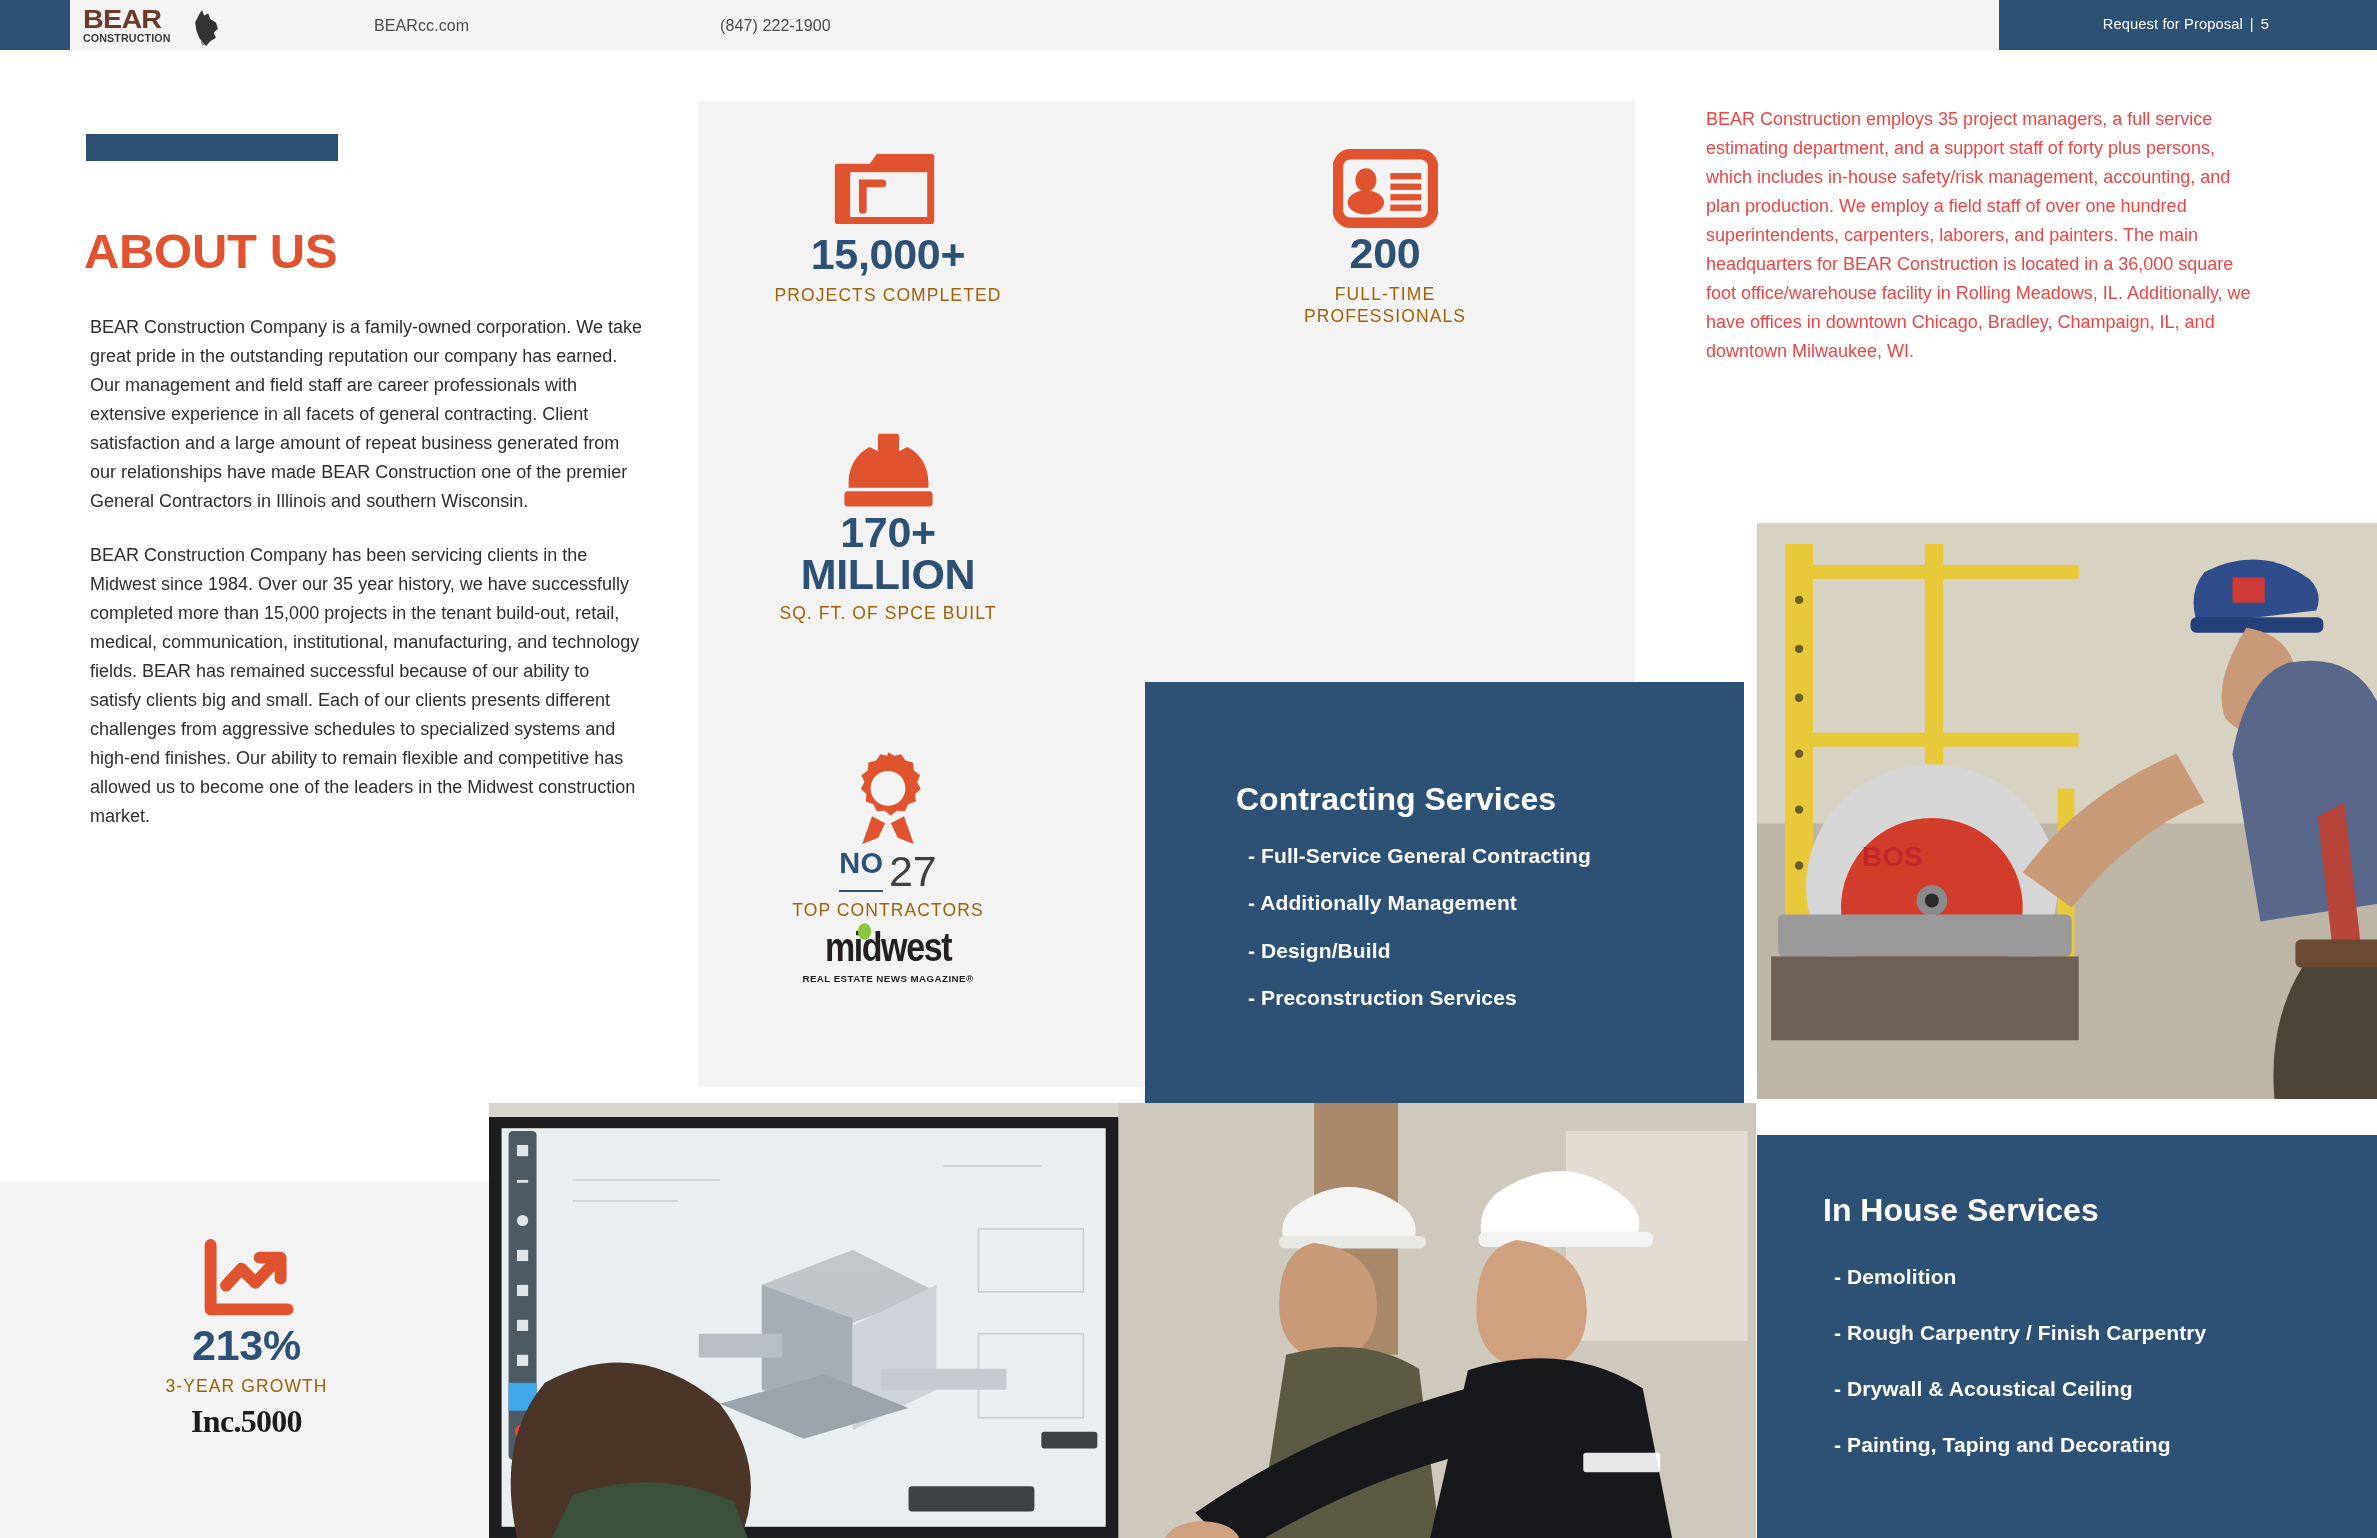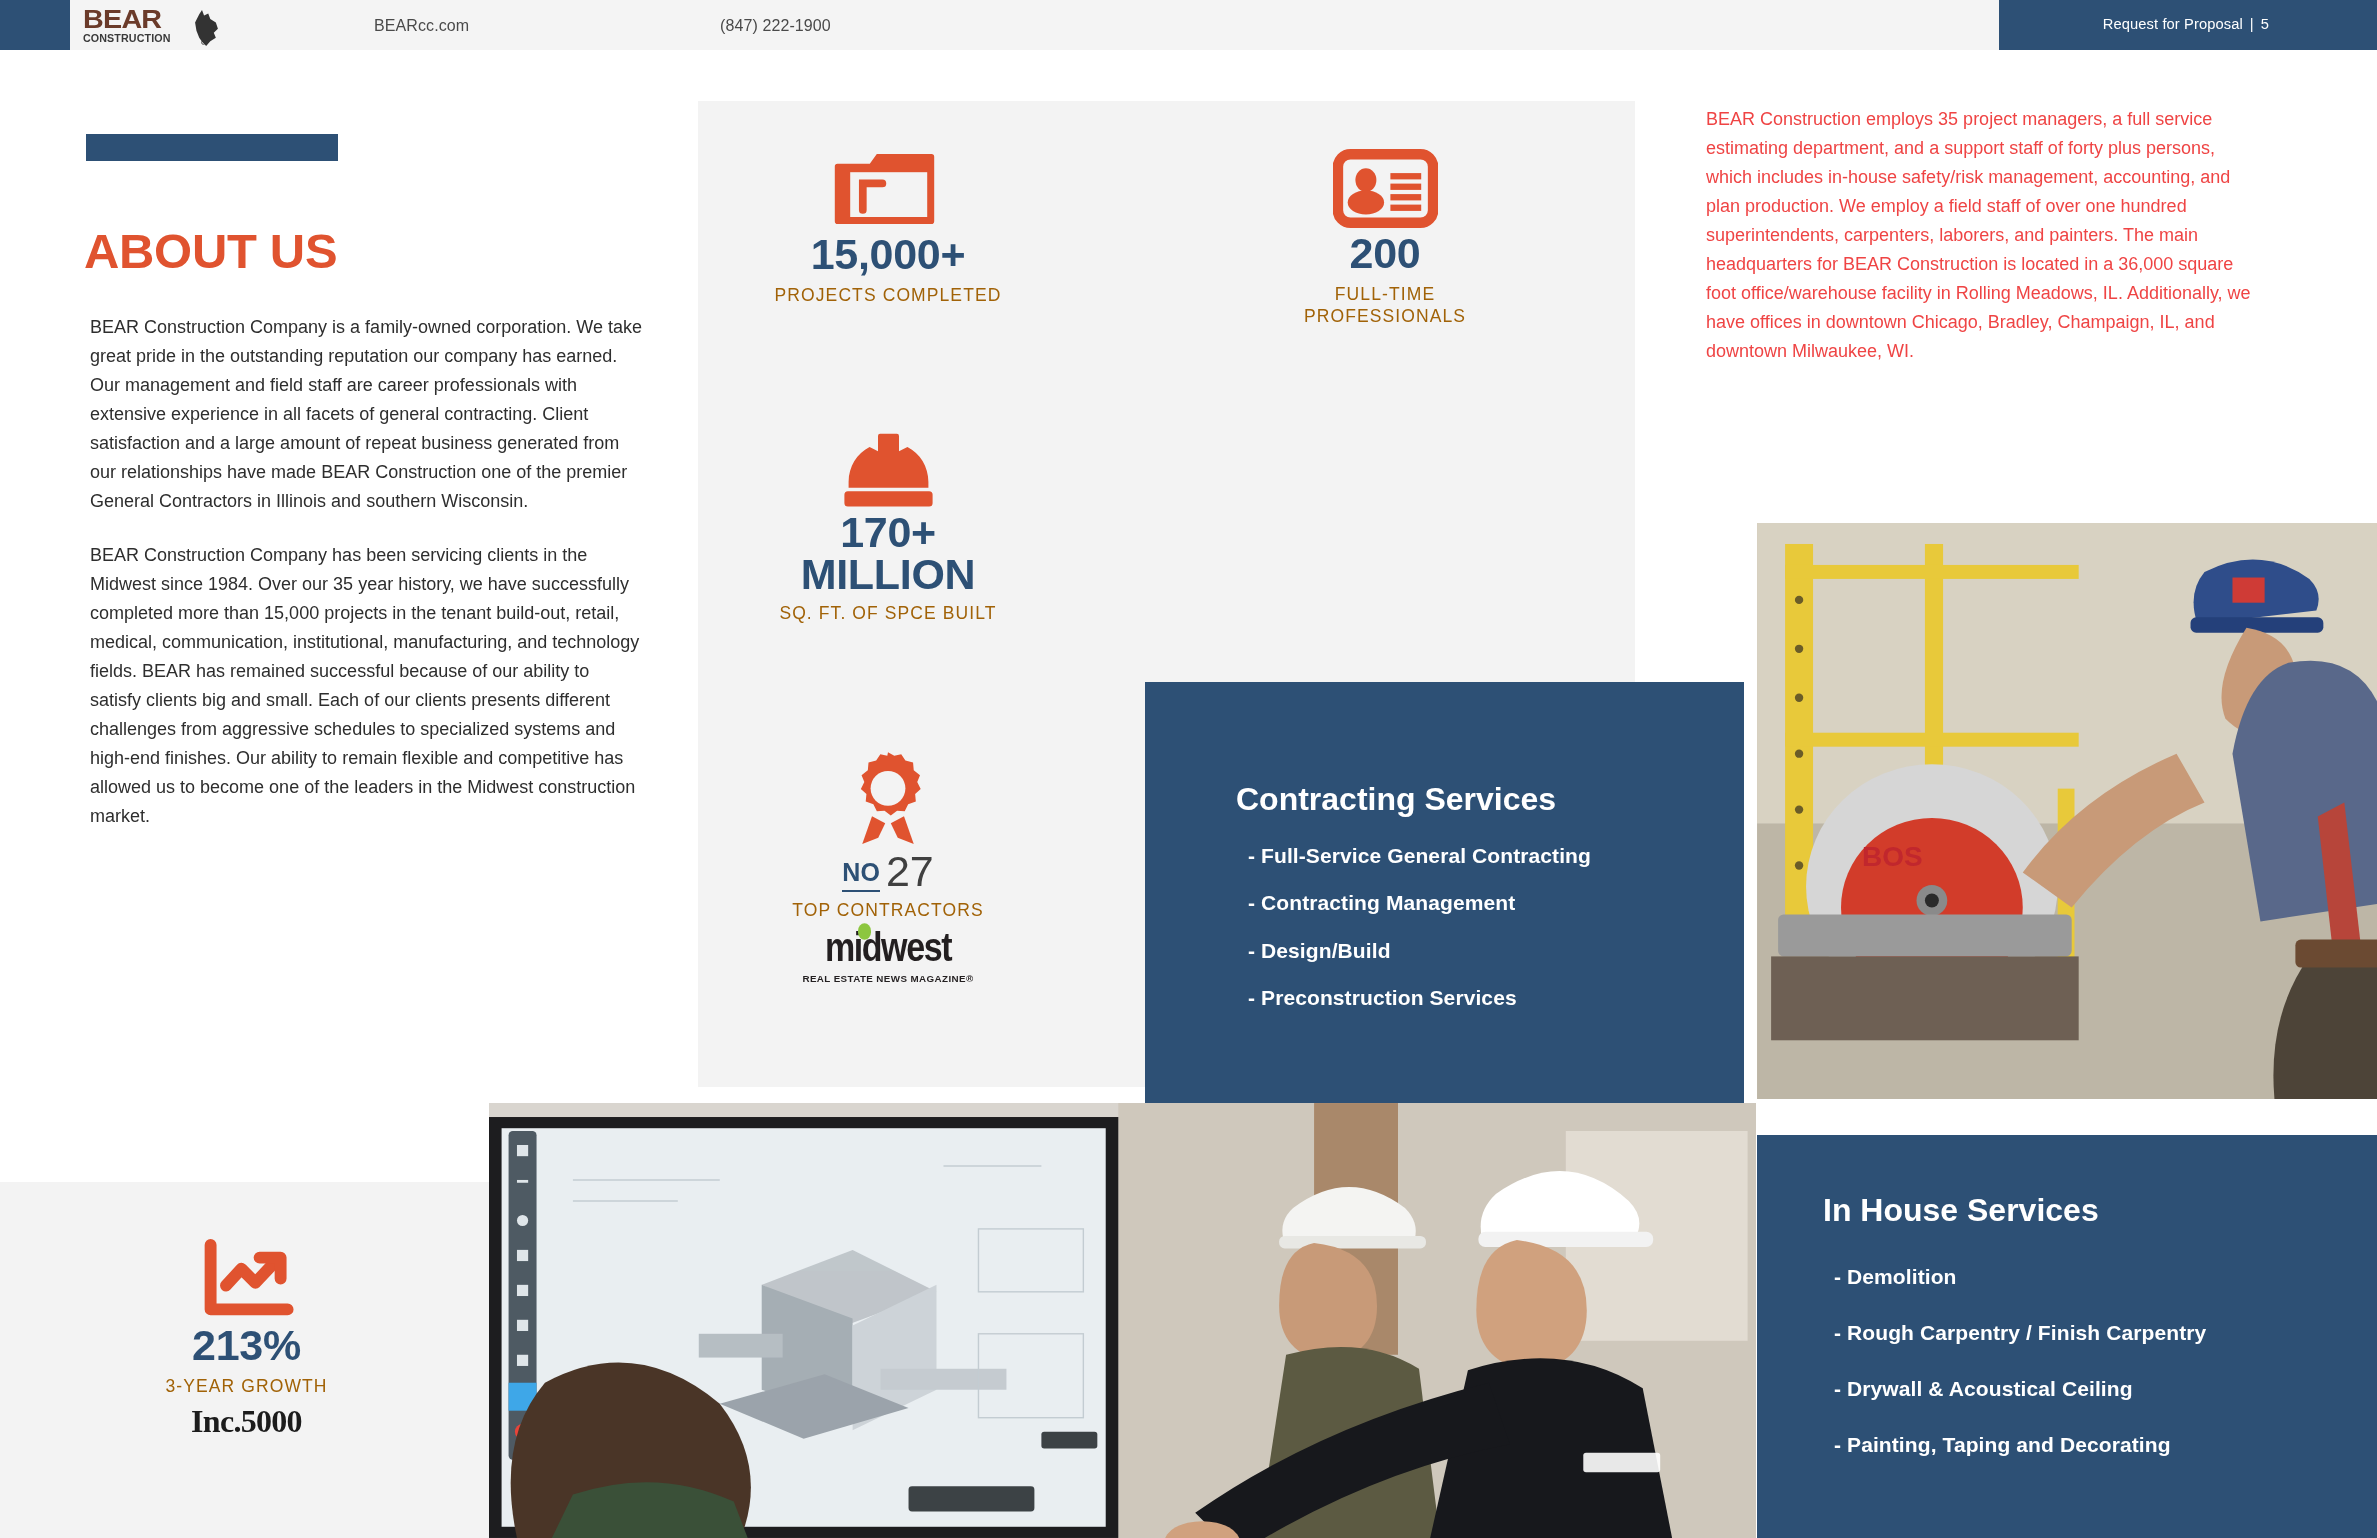--- a/index.html
+++ b/index.html
@@ -102,9 +102,9 @@
   
   .no27 { display:flex; align-items:flex-end; justify-content:center; gap:5.6px; }
   .no27 .no {
-    font-size:25px; font-weight:bold; color:#2d5075;
+    font-size:29px; font-weight:bold; color:#2d5075;
     line-height:22.4px; border-bottom:2.8px solid #2d5075;
-    padding-bottom:7px; letter-spacing:0.3px;
+    padding-bottom:16px; letter-spacing:0.3px;
   }
   .no27 .num {
     font-size:43px; font-weight:normal; color:#404040; line-height:41px;

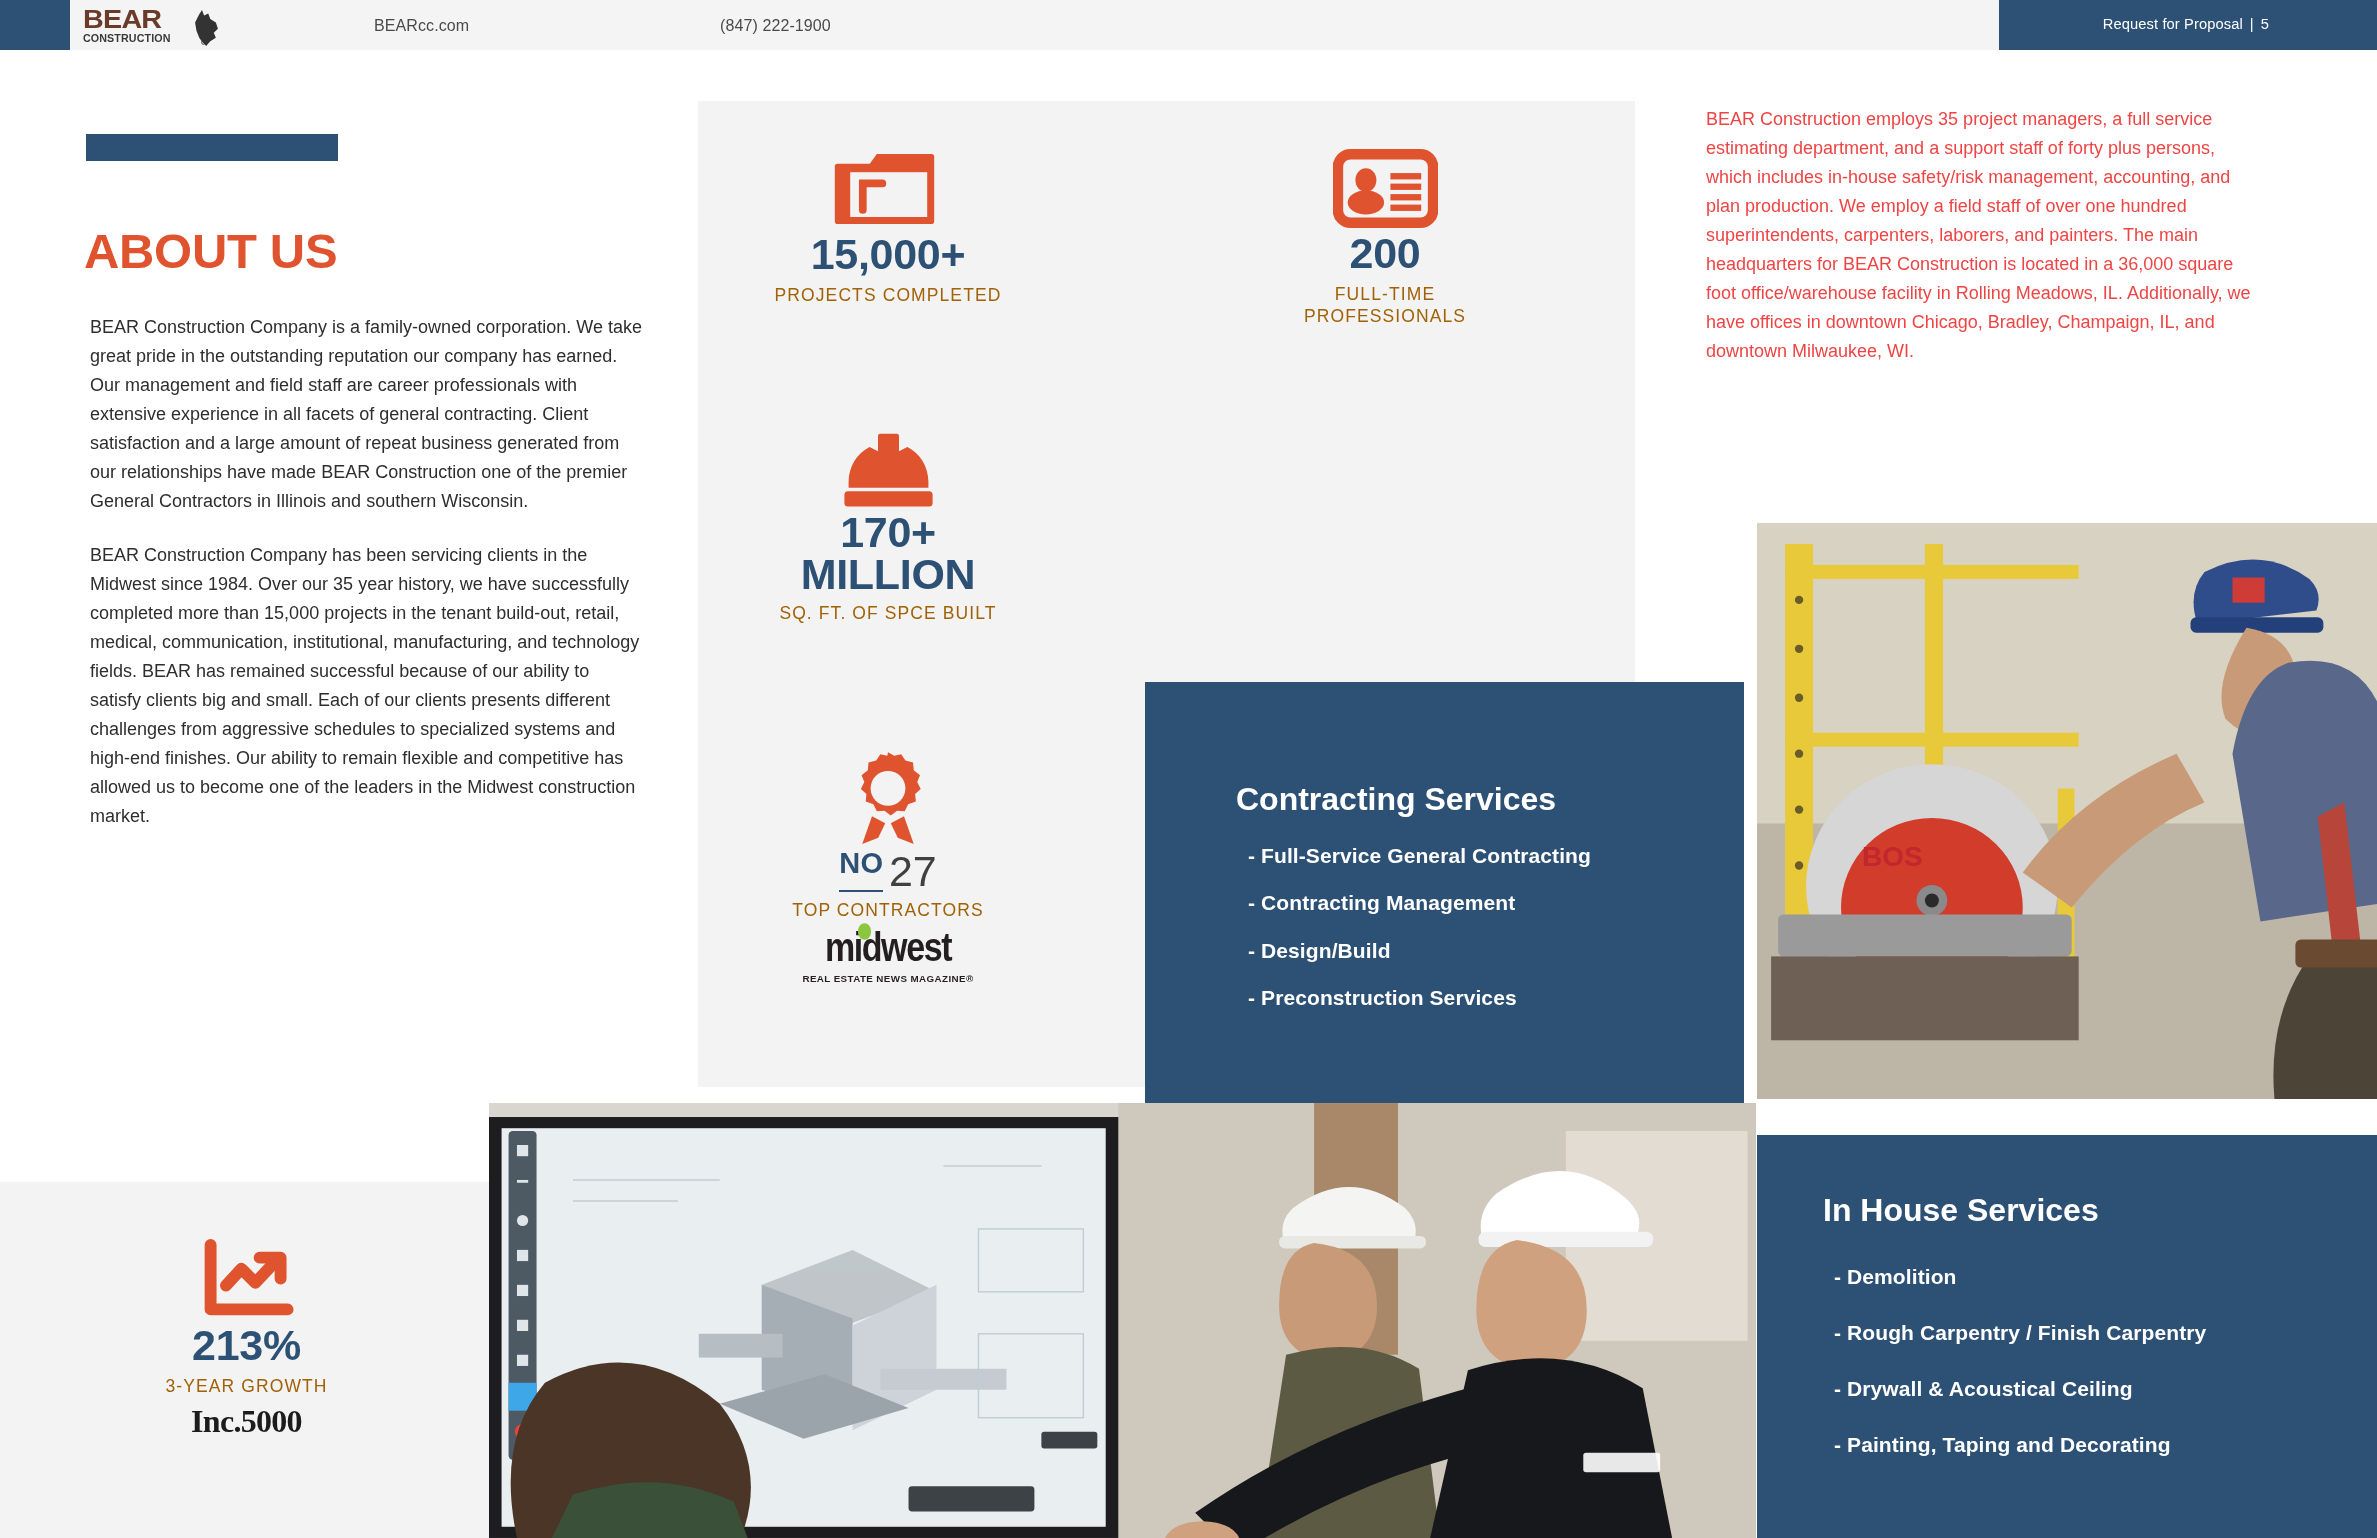--- a/index.html
+++ b/index.html
@@ -332,7 +332,7 @@
     <div class="panel-title">Contracting Services</div>
     <div class="items">
       <div class="panel-item">- Full-Service General Contracting</div>
-      <div class="panel-item">- Contracting Management</div>
+      <div class="panel-item">- Additionally Management</div>
       <div class="panel-item">- Design/Build</div>
       <div class="panel-item">- Preconstruction Services</div>
     </div>

